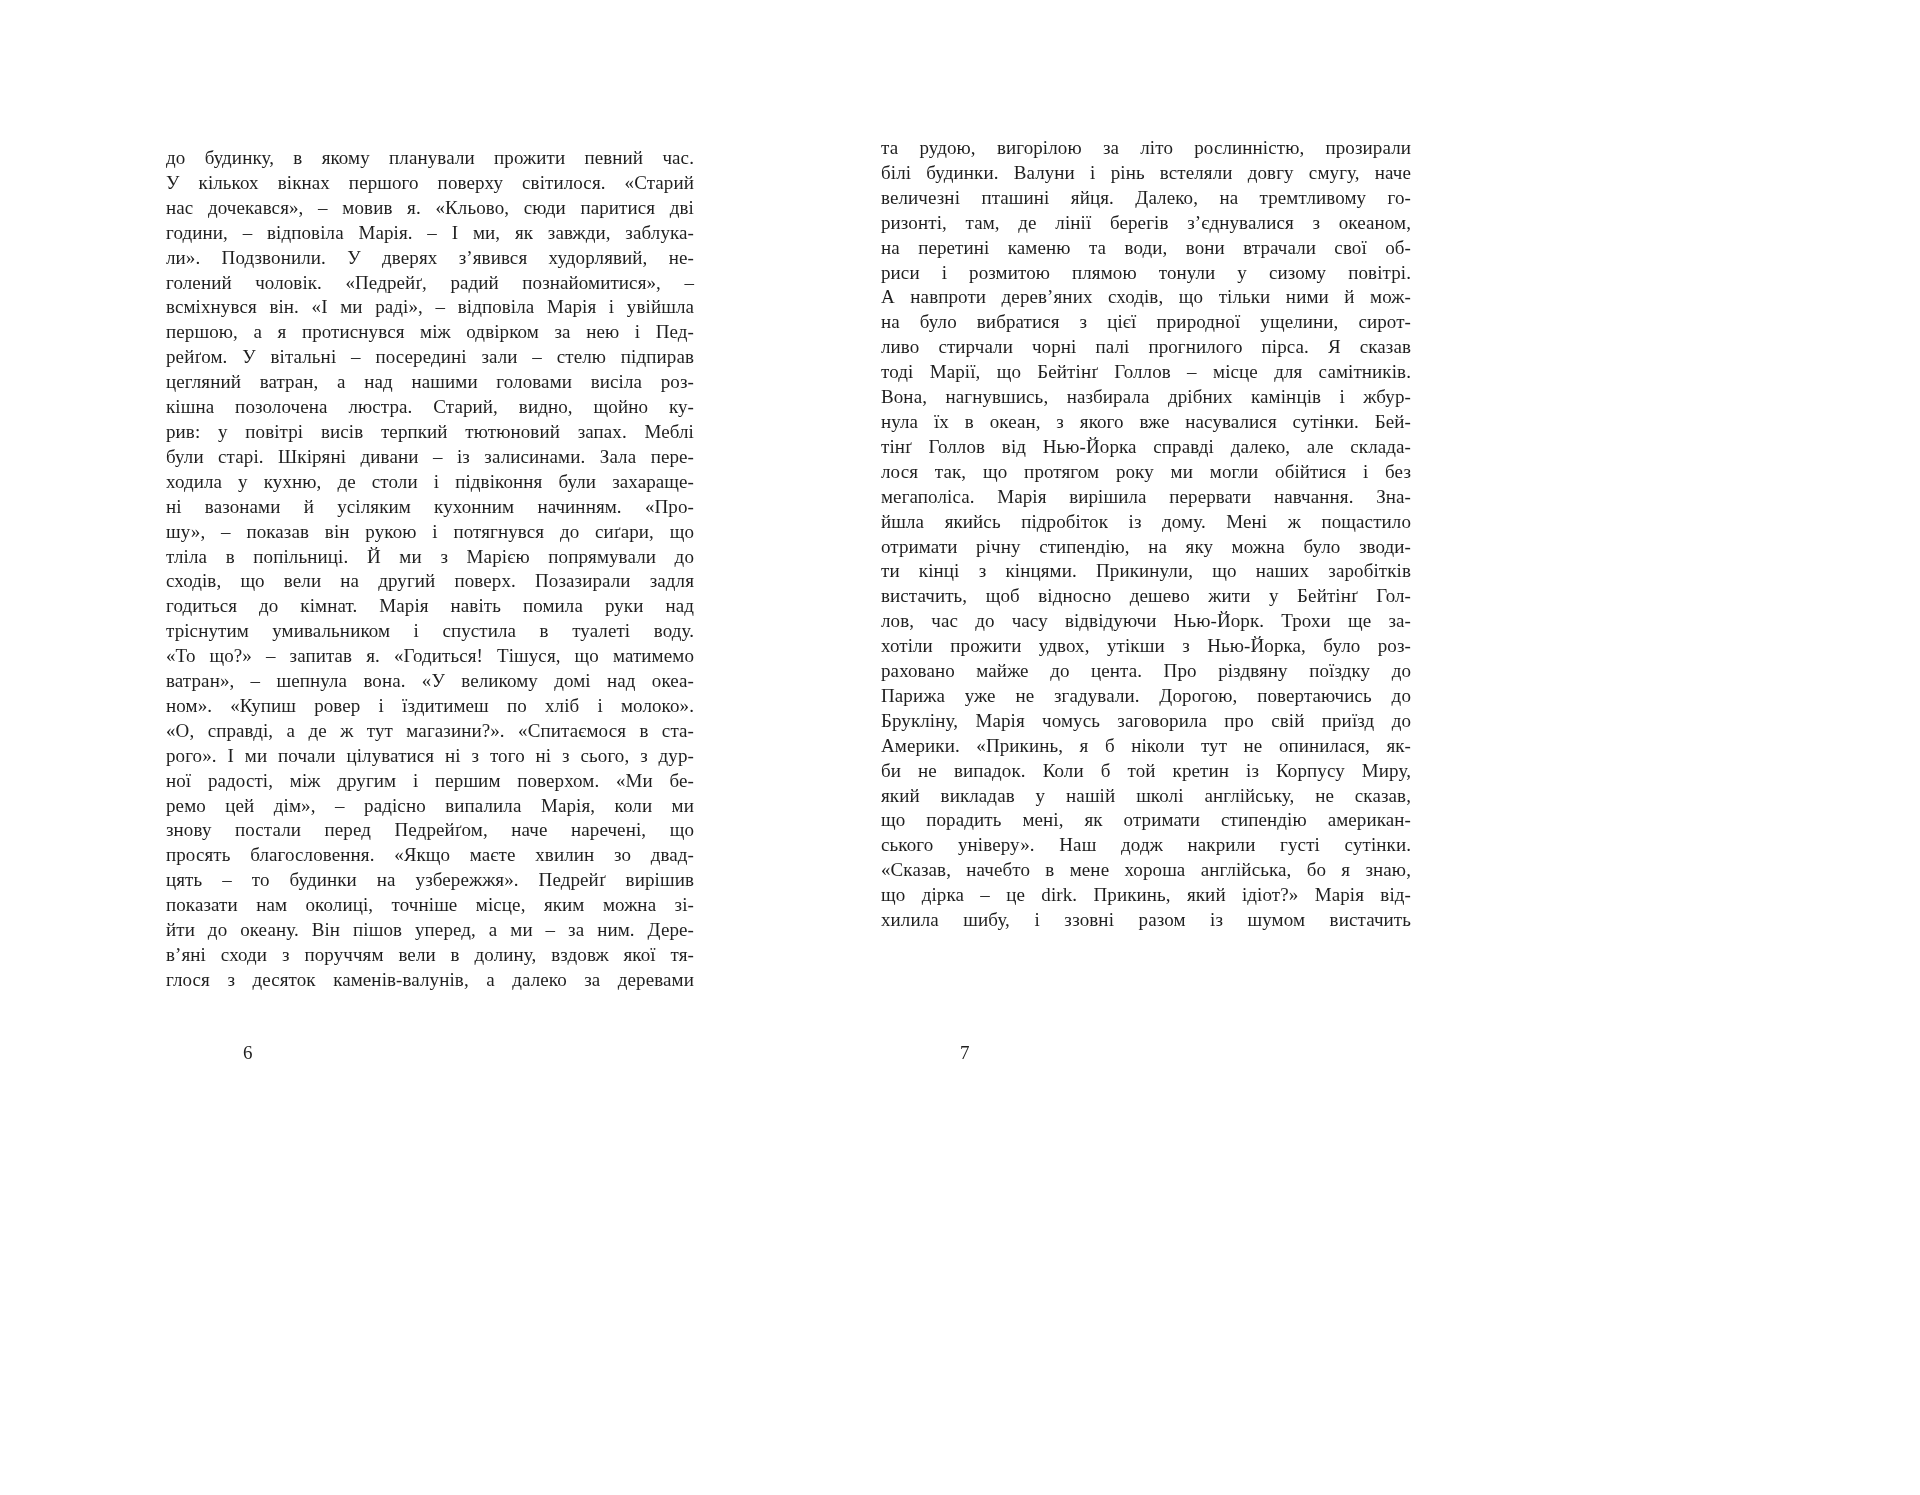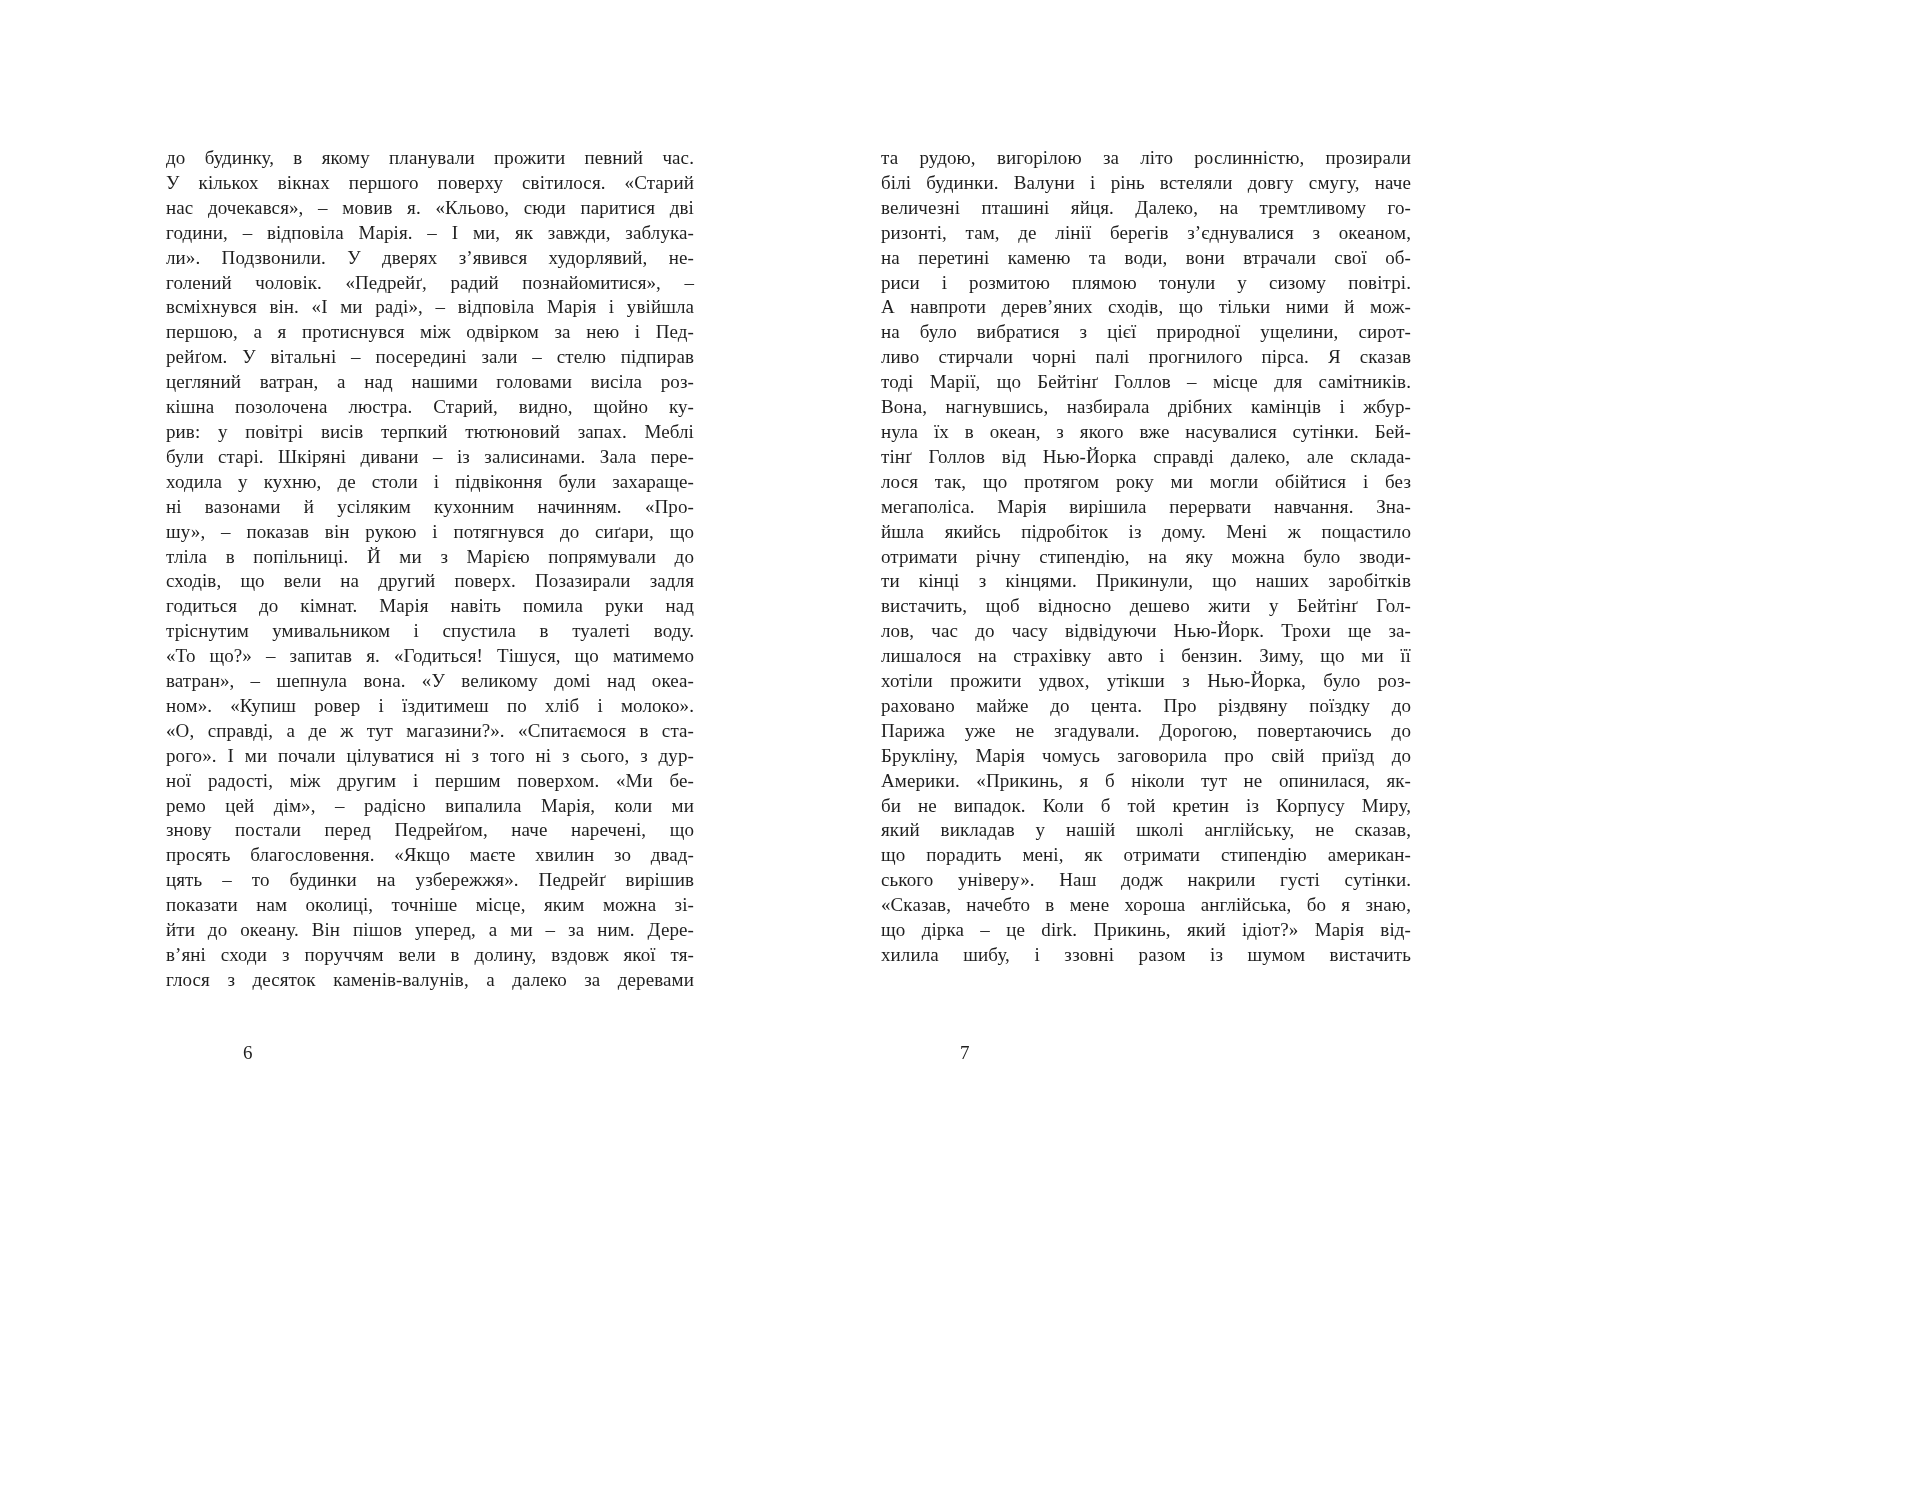--- a/index.html
+++ b/index.html
@@ -29,7 +29,7 @@
   }
   .text-right {
     left: 881px;
-    top: 146px;
+    top: 136px;
     width: 530px;
   }
   .line {

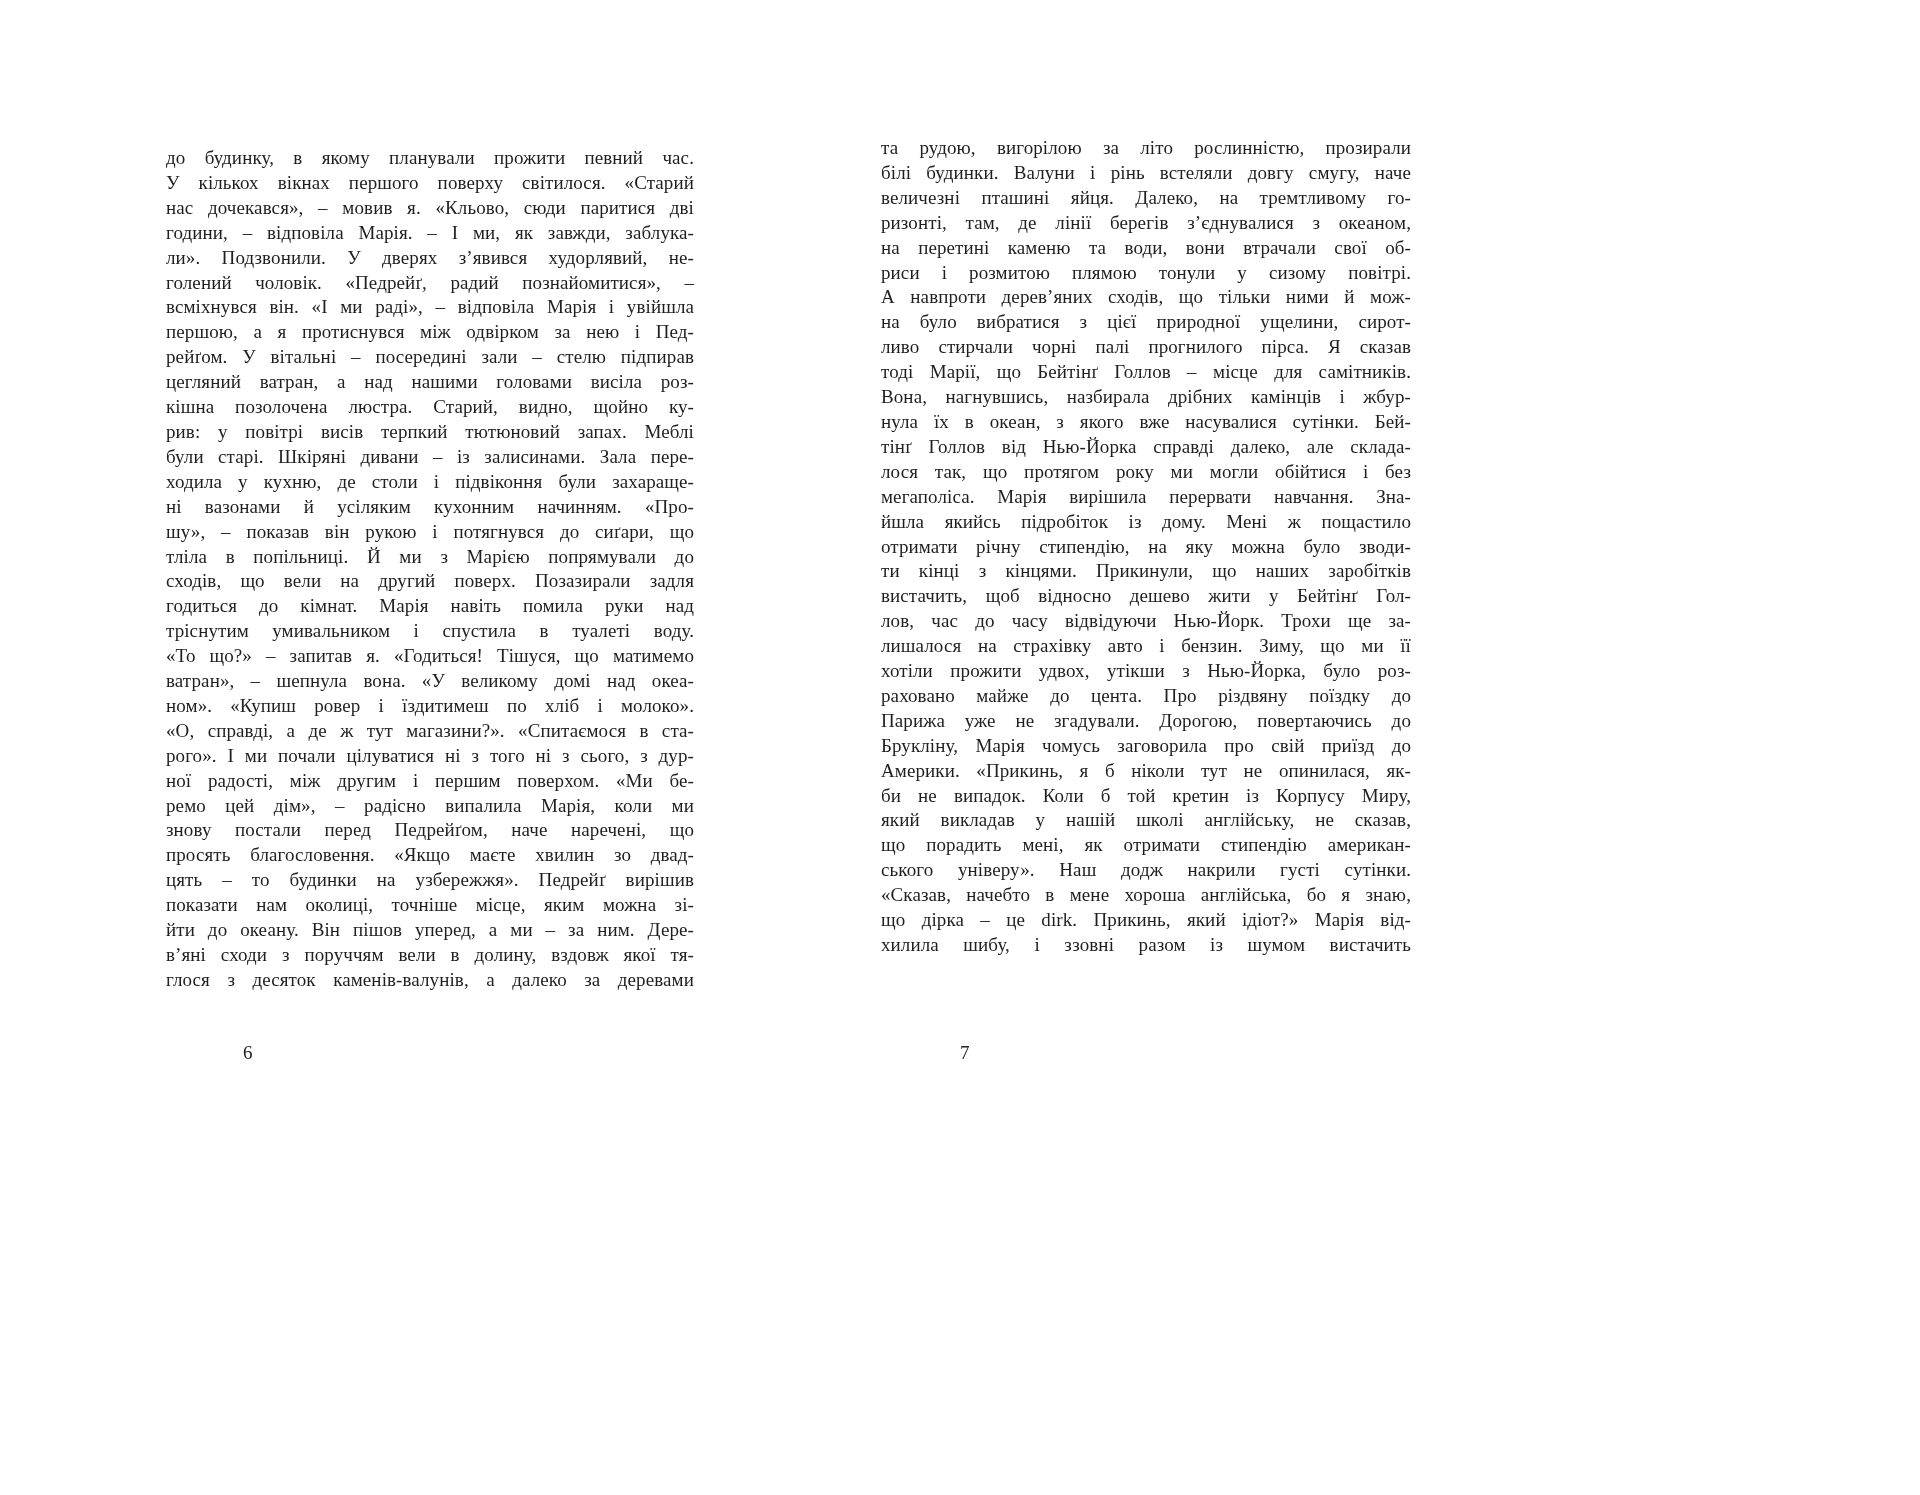--- a/index.html
+++ b/index.html
@@ -120,7 +120,6 @@
         <div class="line">ти кінці з кінцями. Прикинули, що наших заробітків</div>
         <div class="line">вистачить, щоб відносно дешево жити у Бейтінґ Гол-</div>
         <div class="line">лов, час до часу відвідуючи Нью-Йорк. Трохи ще за-</div>
-        <div class="line">лишалося на страхівку авто і бензин. Зиму, що ми її</div>
         <div class="line">хотіли прожити удвох, утікши з Нью-Йорка, було роз-</div>
         <div class="line">раховано майже до цента. Про різдвяну поїздку до</div>
         <div class="line">Парижа уже не згадували. Дорогою, повертаючись до</div>

